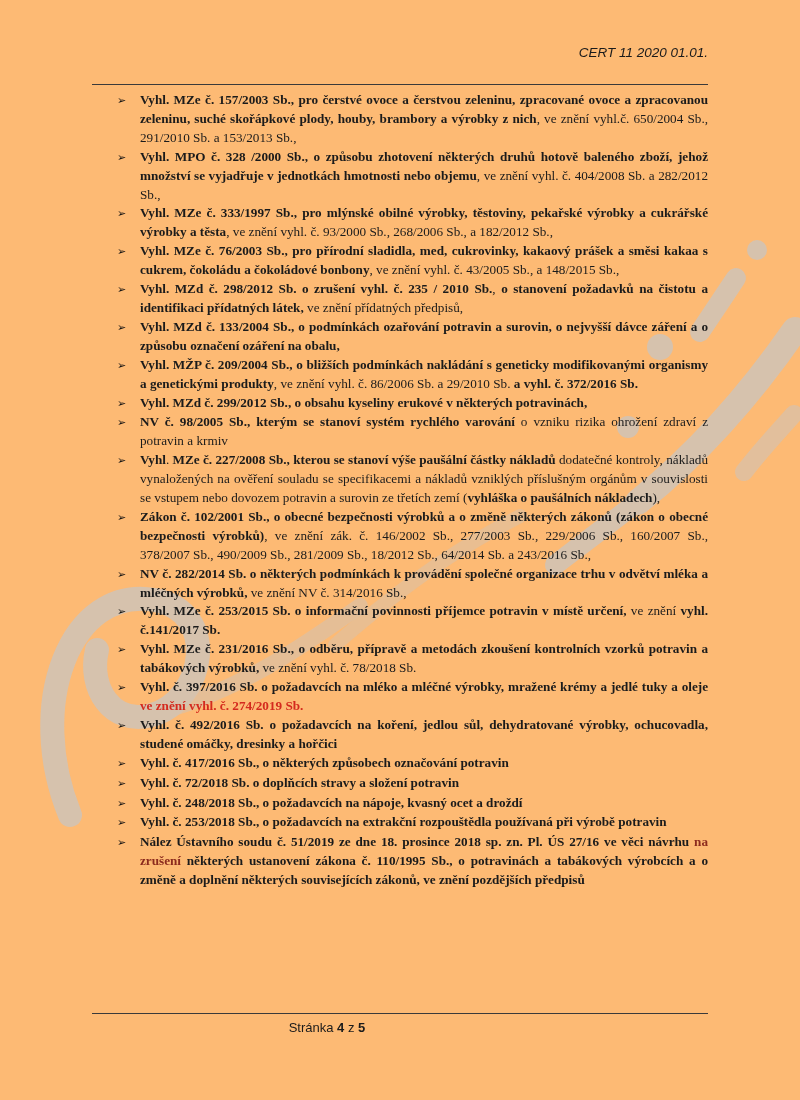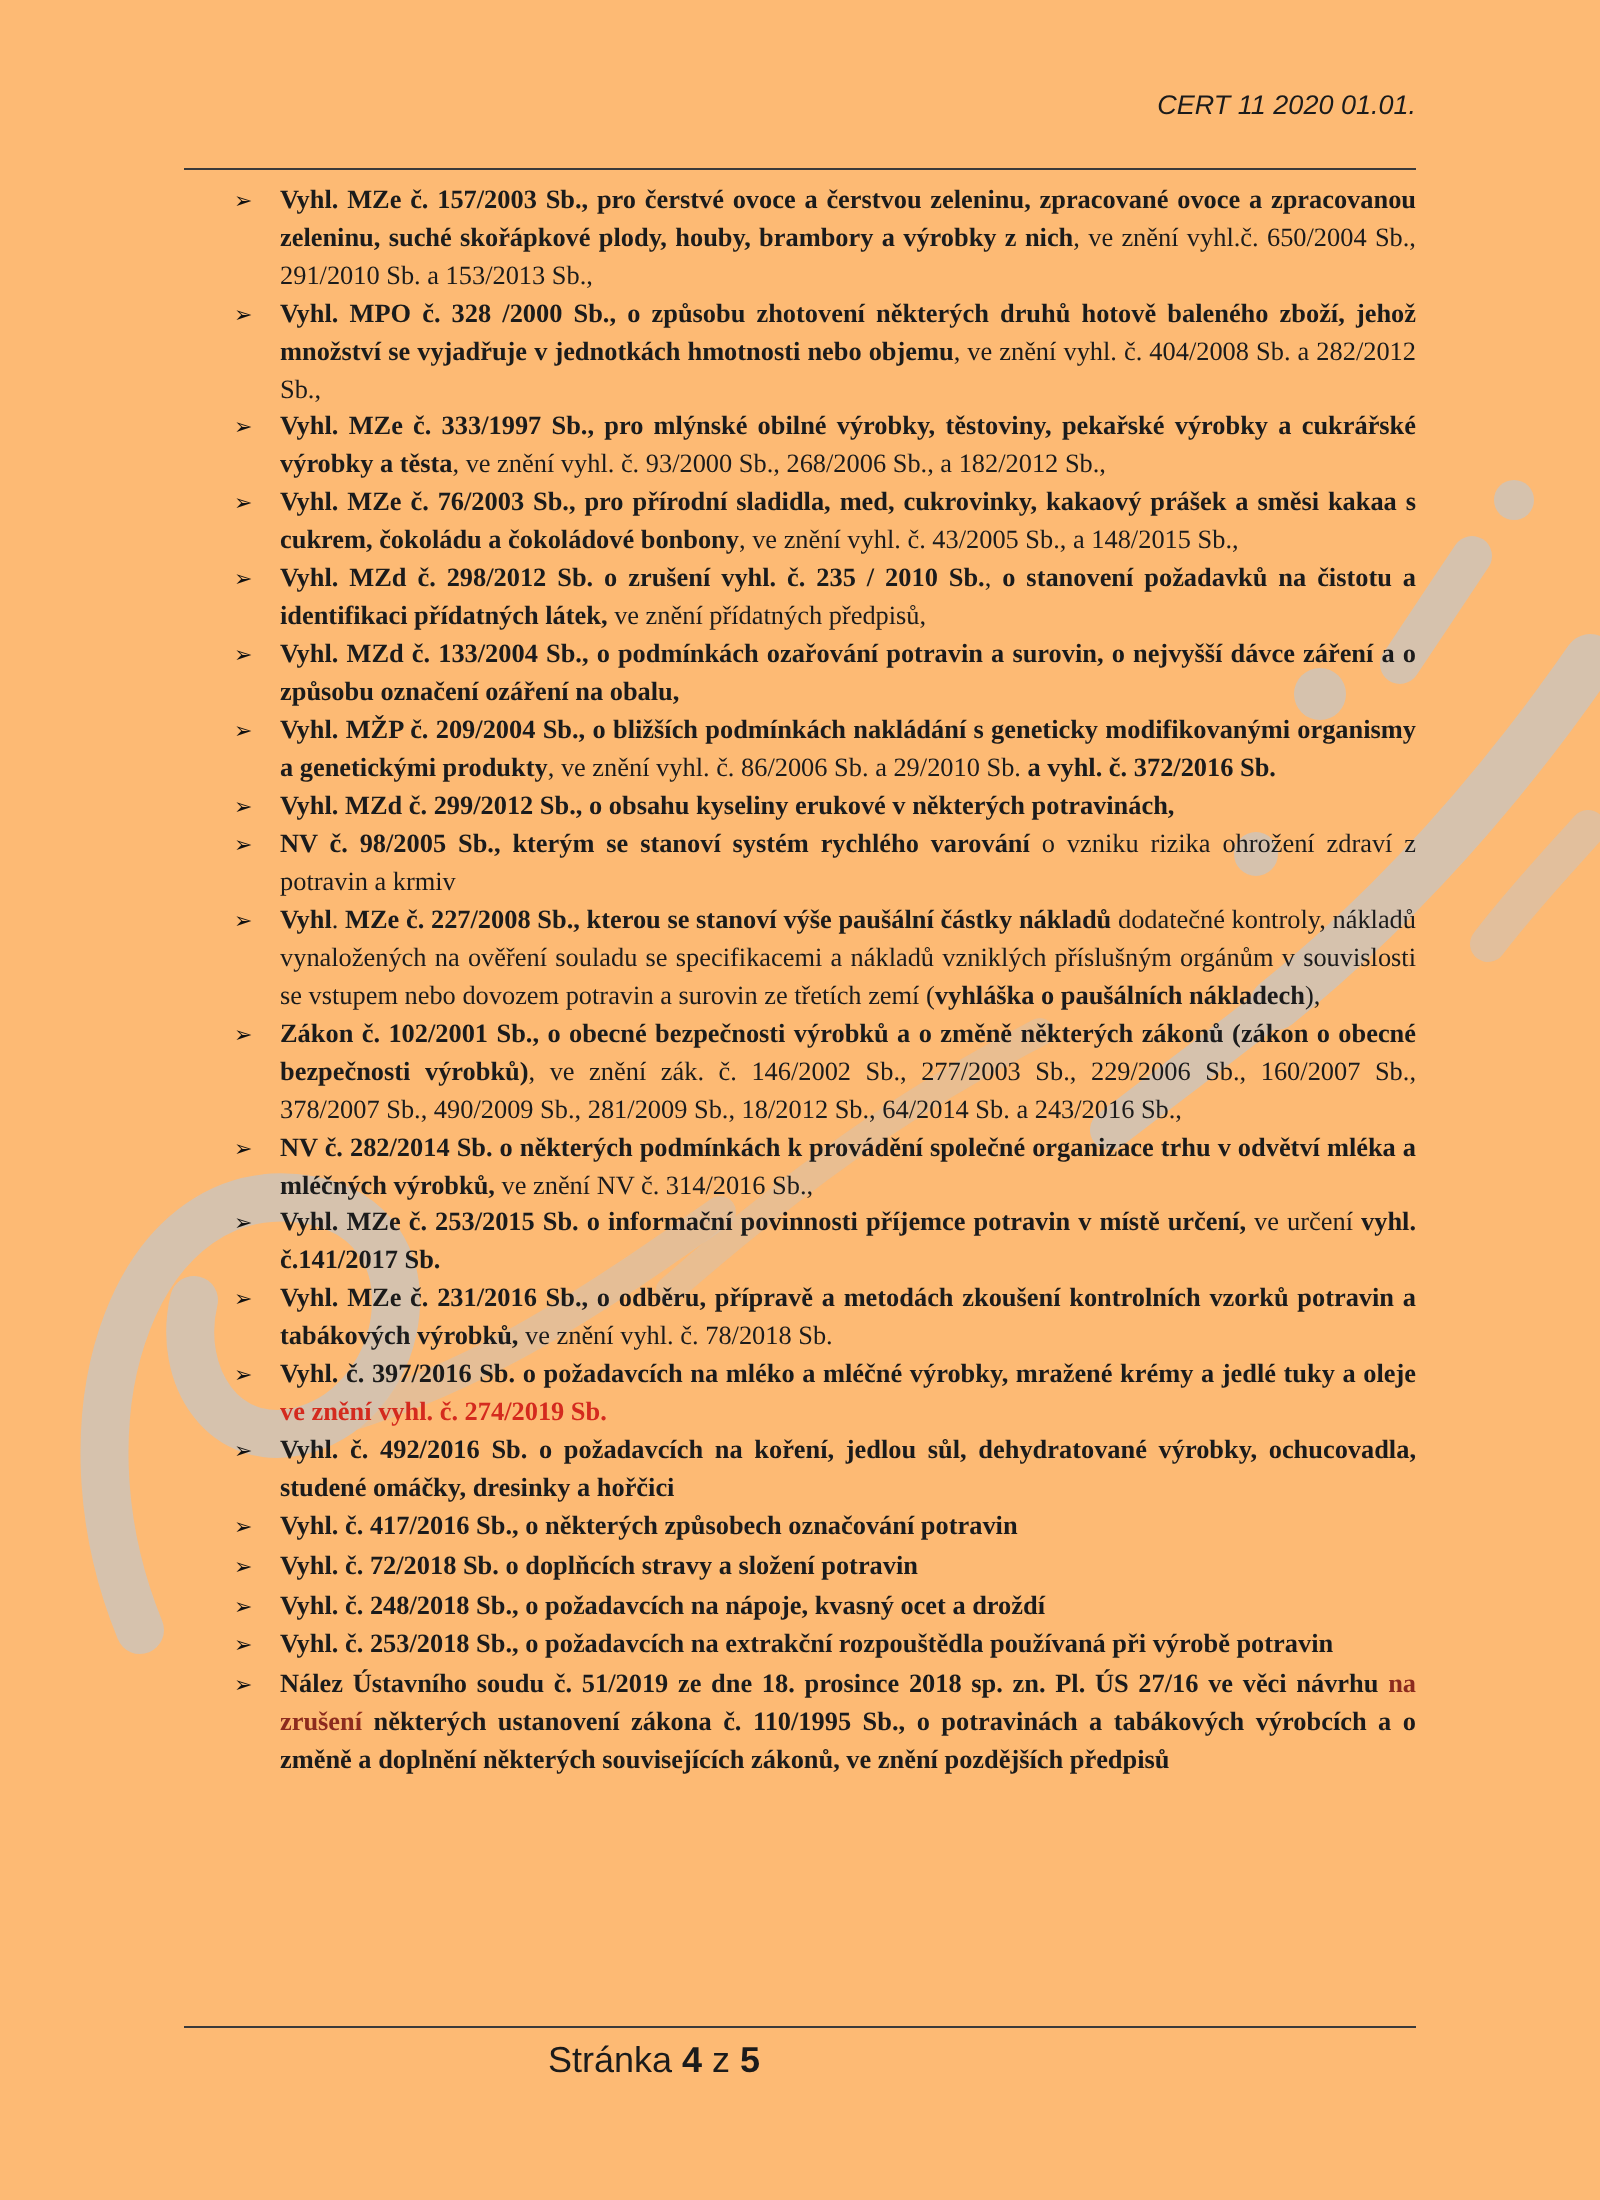--- a/index.html
+++ b/index.html
@@ -110,7 +110,7 @@
       </div>
       <div class="item">
         <span class="marker">➢</span>
-        <span class="text"><span class="seg-b">Vyhl. MZe č. 253/2015 Sb. o informační povinnosti příjemce potravin v místě určení,</span><span class="seg-r"> ve určení </span><span class="seg-b">vyhl. č.141/2017 Sb.</span></span>
+        <span class="text"><span class="seg-b">Vyhl. MZe č. 253/2015 Sb. o informační povinnosti příjemce potravin v místě určení,</span><span class="seg-r"> ve znění </span><span class="seg-b">vyhl. č.141/2017 Sb.</span></span>
       </div>
       <div class="item">
         <span class="marker">➢</span>

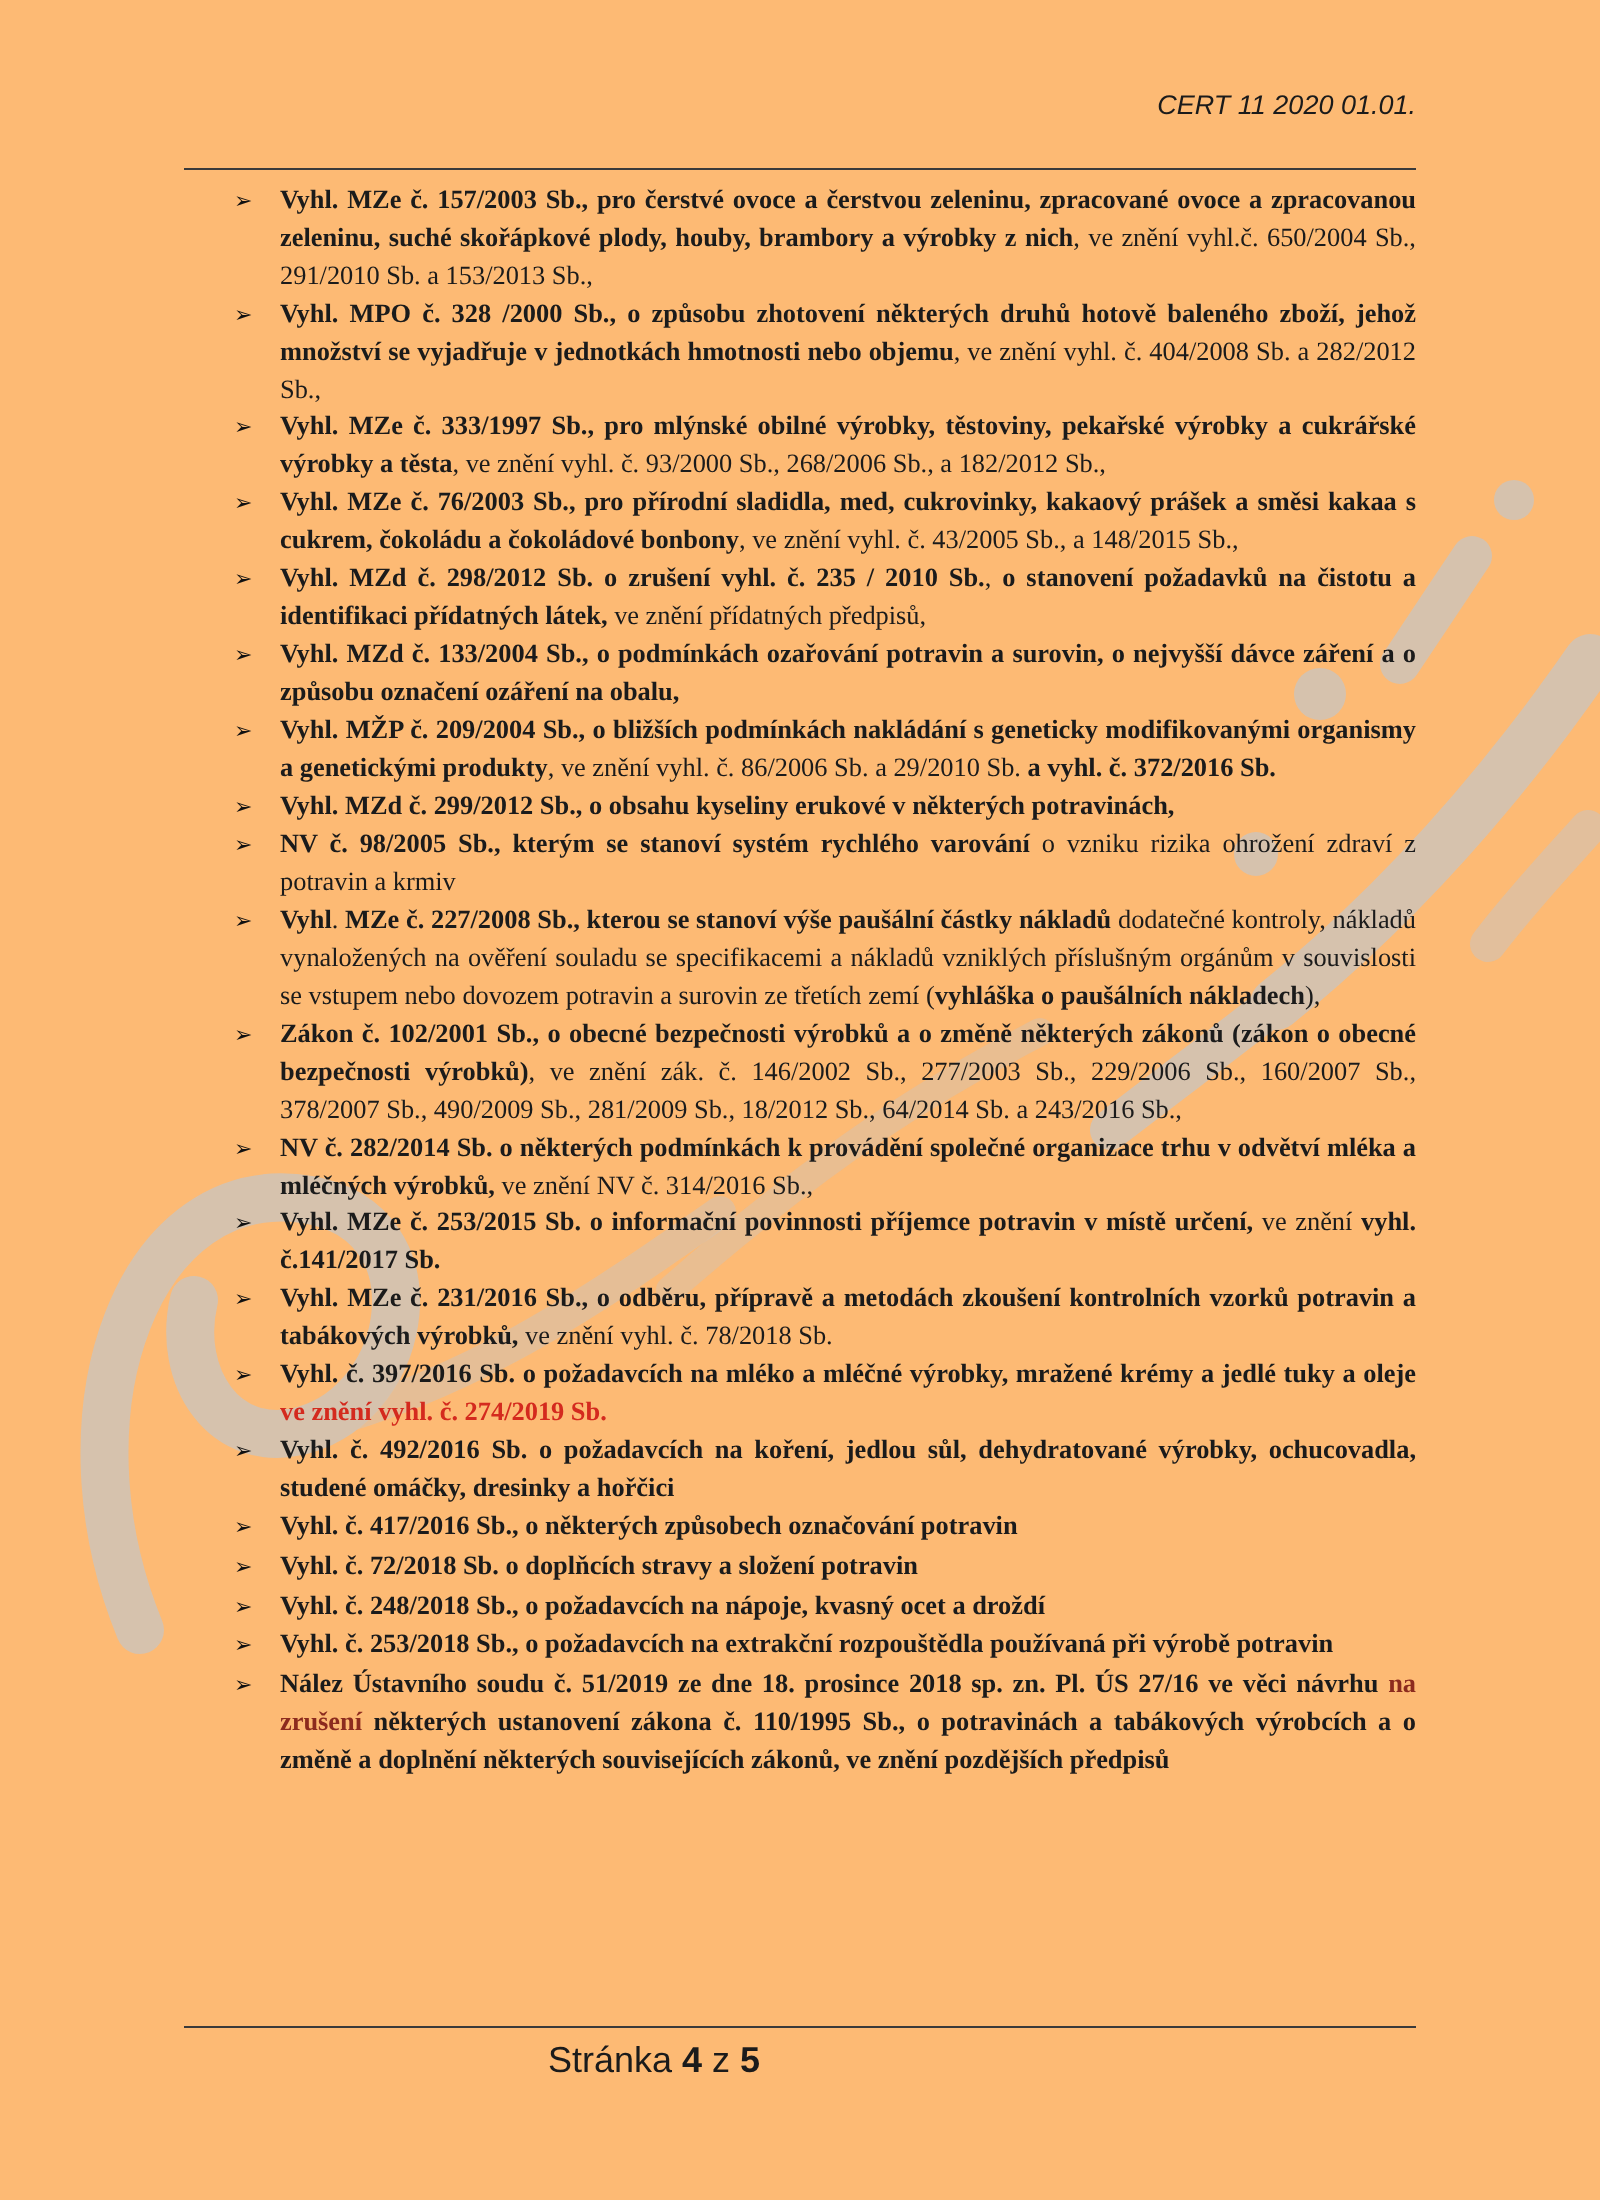--- a/index.html
+++ b/index.html
@@ -32,7 +32,7 @@
   
   .footer-text{
     position:absolute;top:1020px;left:0;width:654px;text-align:center;z-index:2;
-    font-family:"Liberation Sans",sans-serif;font-size:18px;color:#1b1b1b;
+    font-family:"Liberation Sans",sans-serif;font-size:13px;color:#1b1b1b;
   }
   .footer-text .pg{font-weight:bold;}
 </style>

